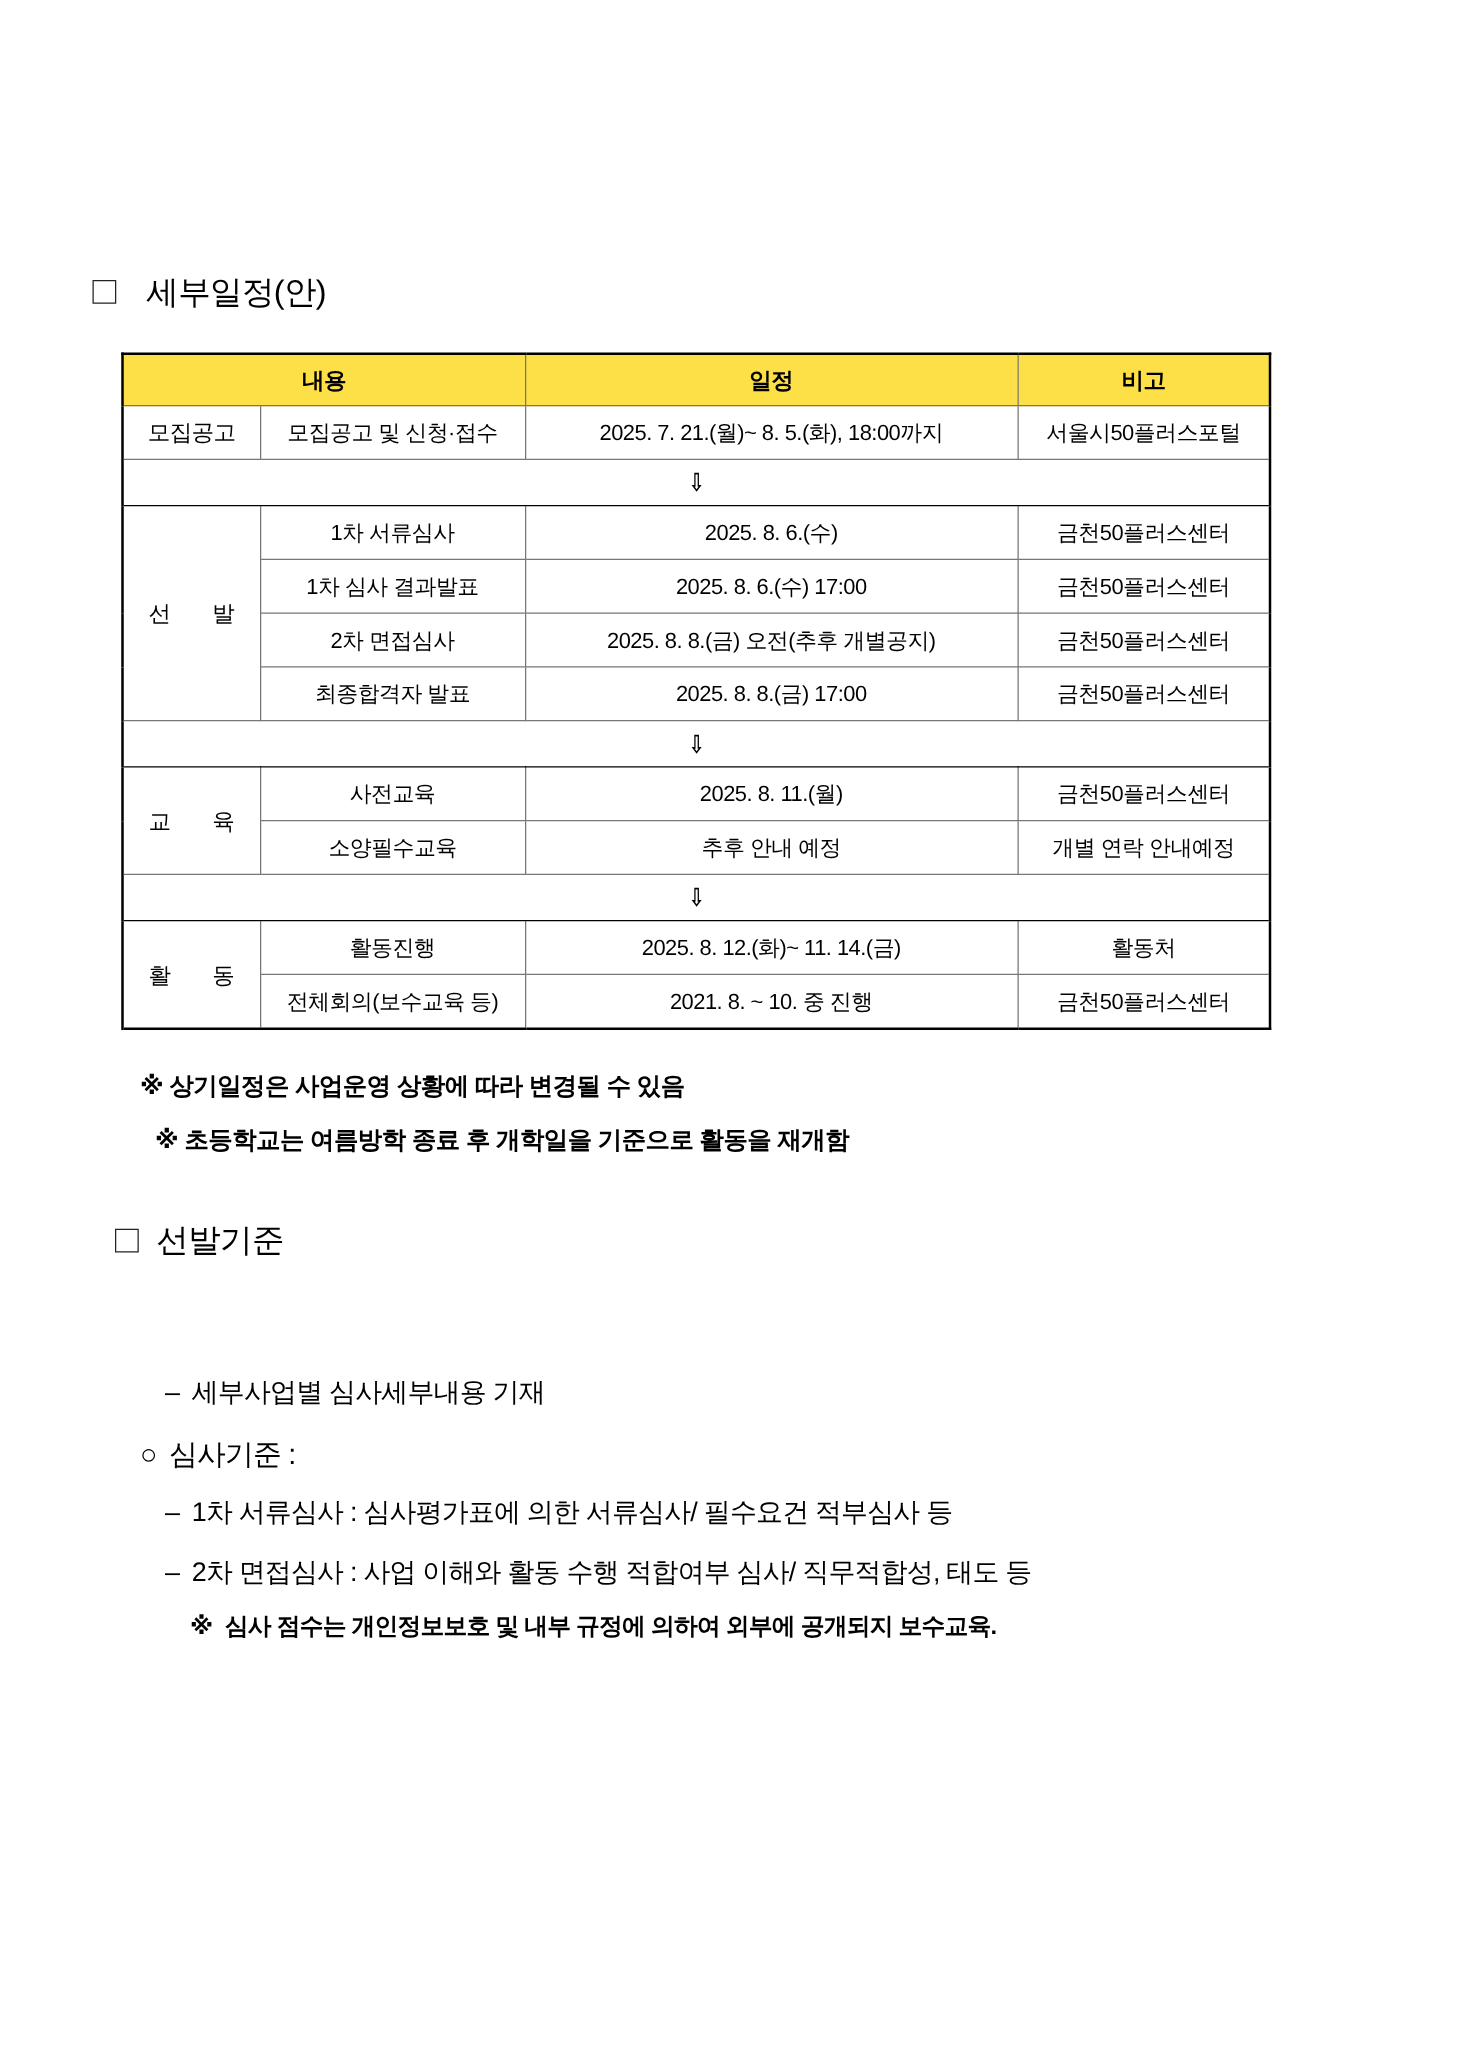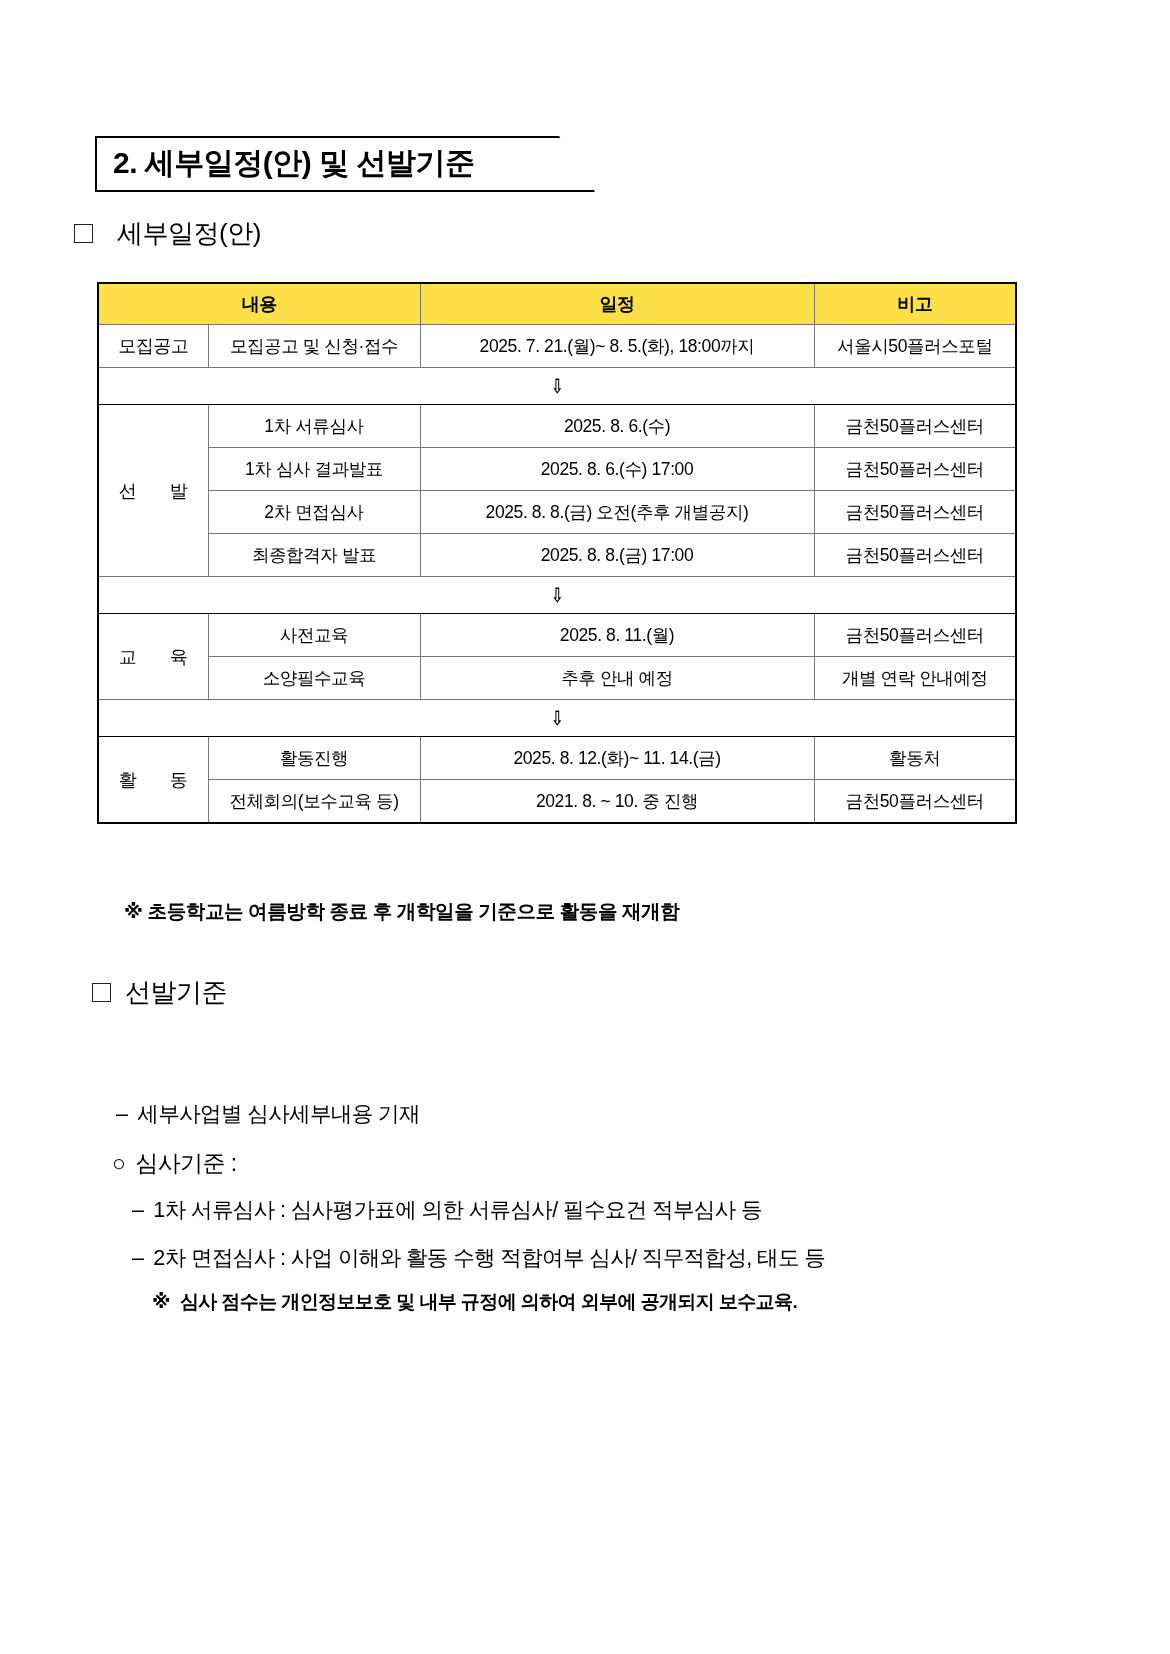--- a/index.html
+++ b/index.html
@@ -176,11 +176,6 @@
 
 <div class="page">
 
-  <div class="title-banner-wrap">
-    <div class="title-banner"></div>
-    <div class="title-banner-inner"></div>
-    <div class="title-text">2. 세부일정(안) 및 선발기준</div>
-  </div>
 
   <div class="sq-heading" id="heading-schedule">
     <span class="sq-box"></span>

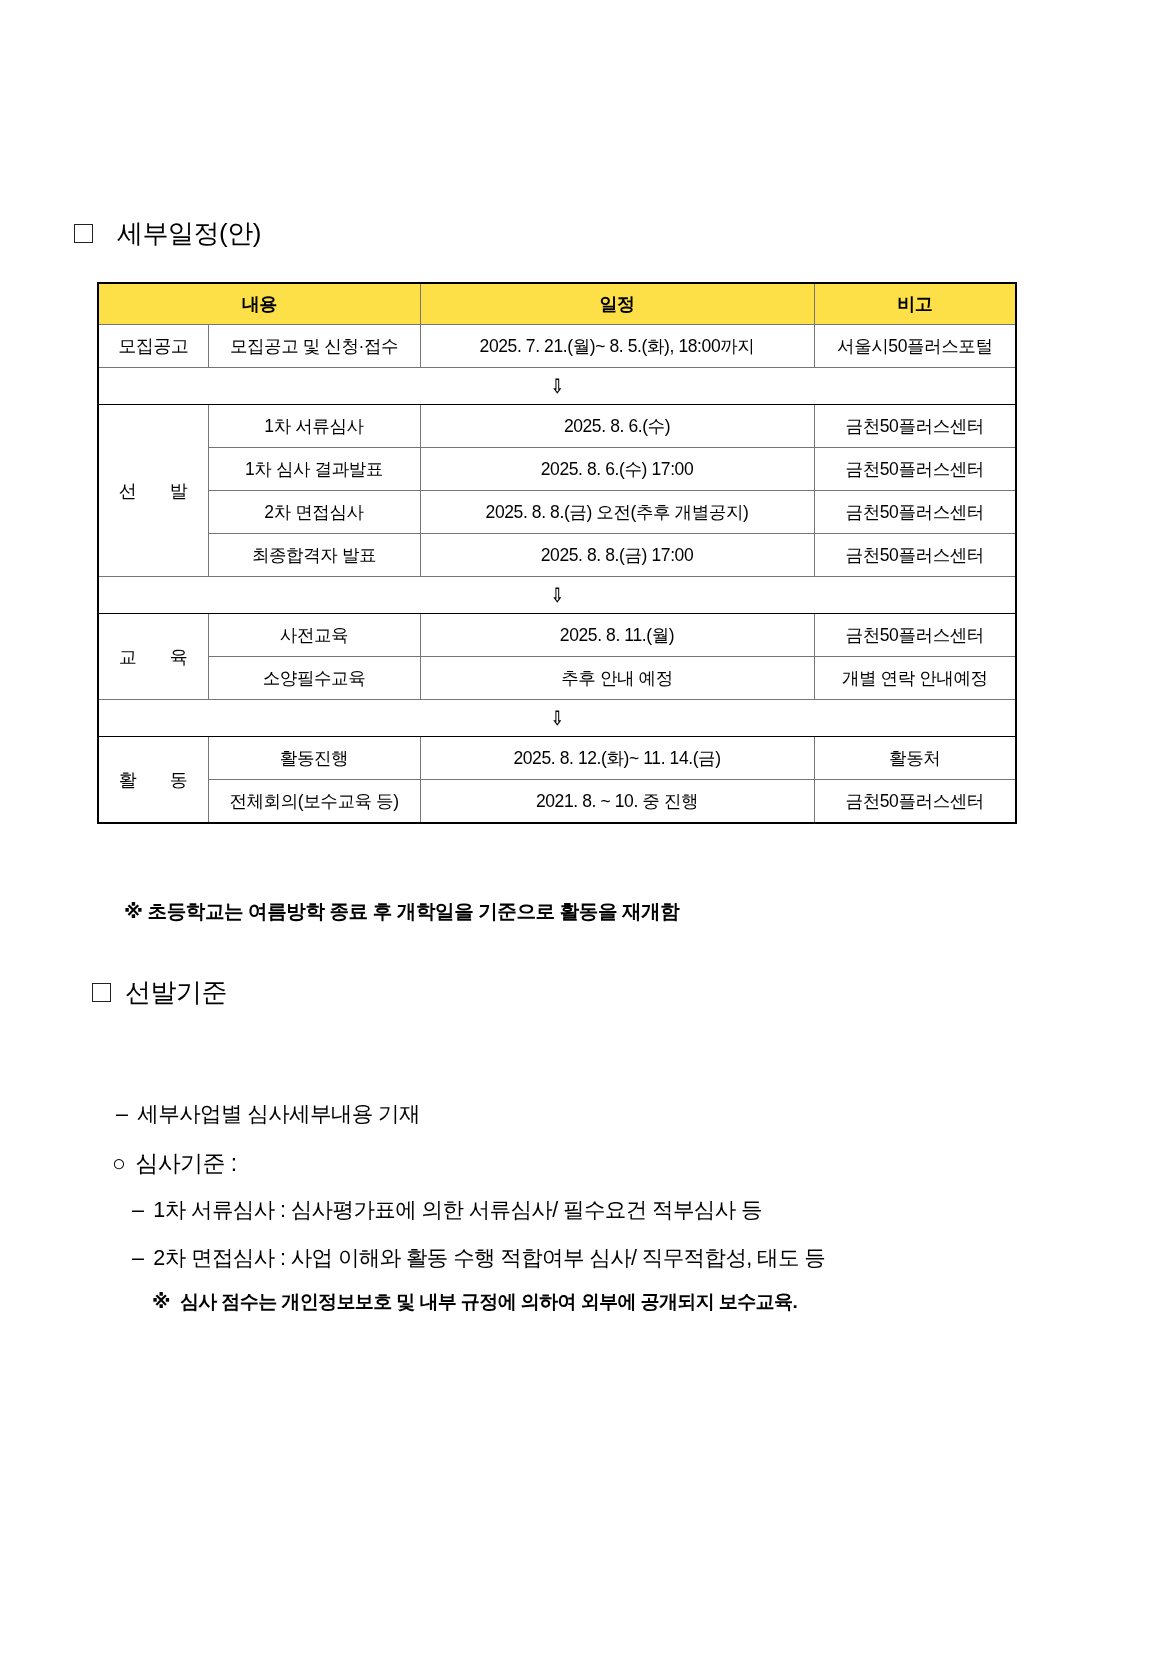--- a/index.html
+++ b/index.html
@@ -256,6 +256,7 @@
       </tbody>
   </table>
 
+  <div class="note" id="note-0">※ 상기일정은 사업운영 상황에 따라 변경될 수 있음</div>
   <div class="note" id="note-1">※ 초등학교는 여름방학 종료 후 개학일을 기준으로 활동을 재개함</div>
 
   <div class="sq-heading" id="heading-criteria">

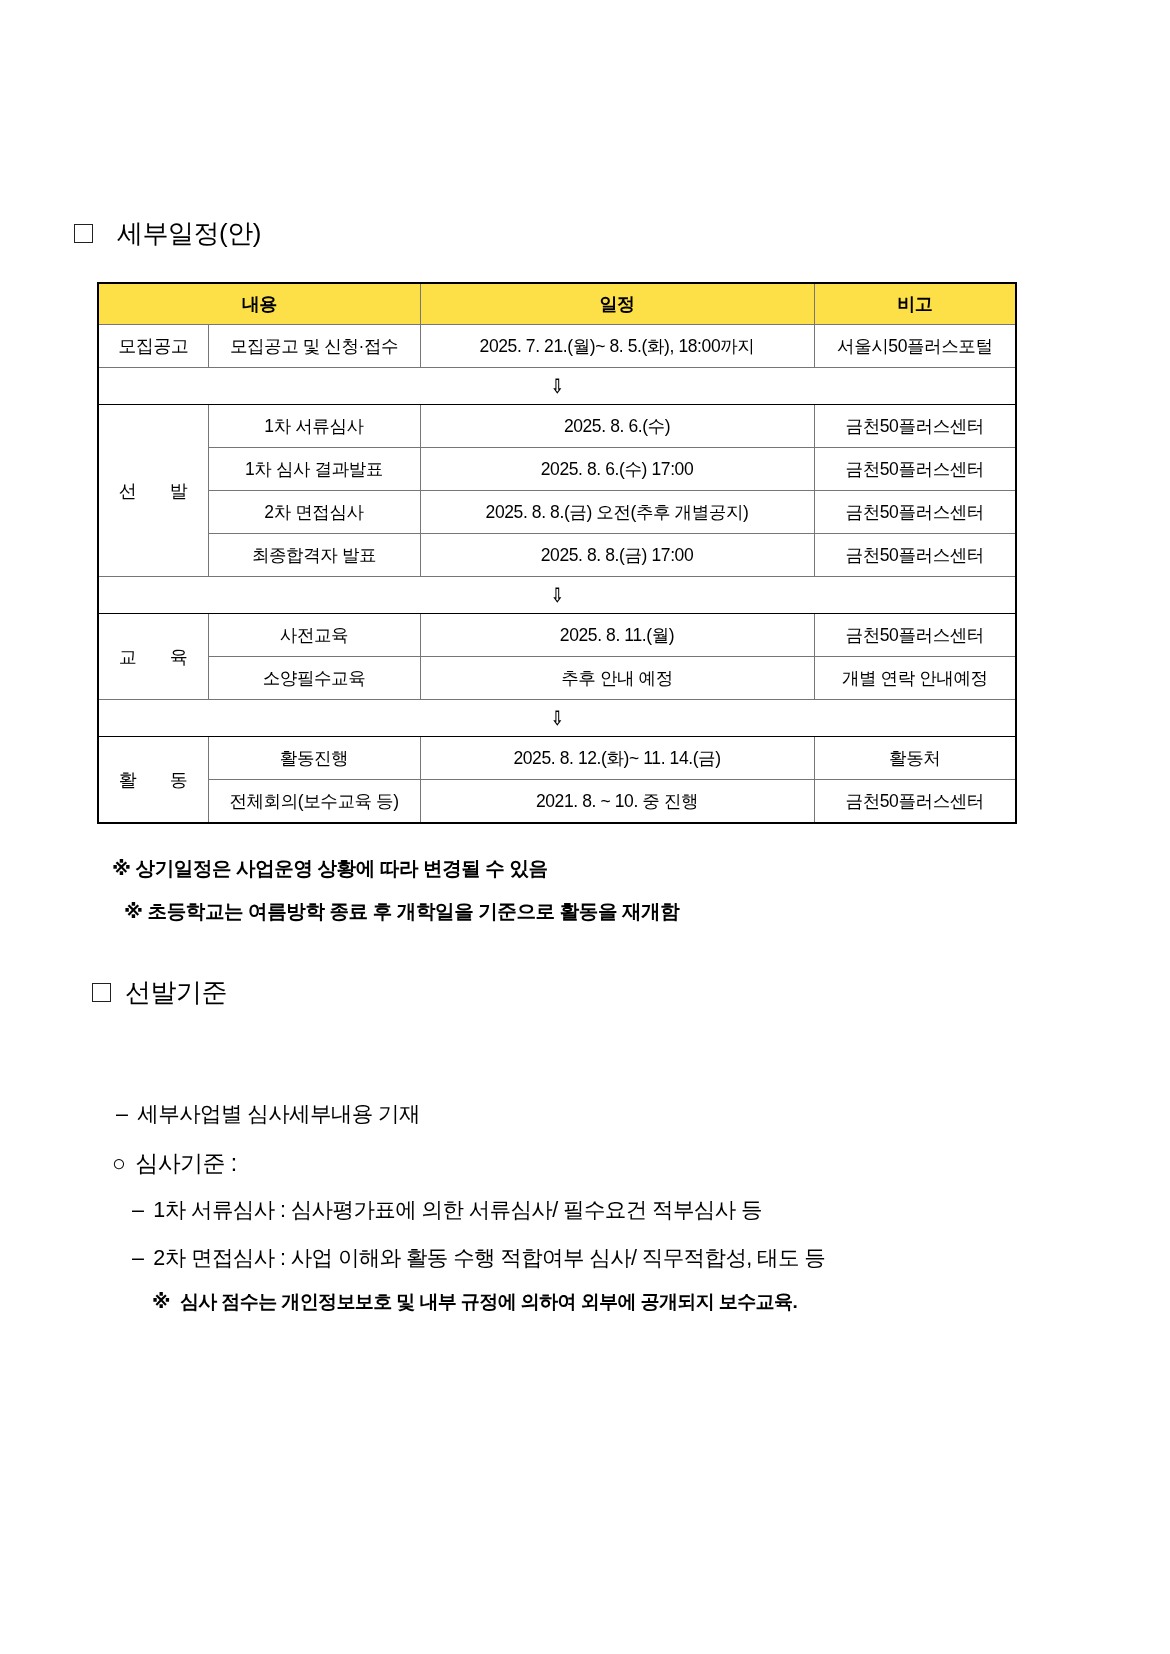--- a/index.html
+++ b/index.html
@@ -165,7 +165,7 @@
   }
   .crit .mk { display: inline-block; margin-right: 10px; }
   #crit-0 { left: 112px; top: 1052px; }
-  #crit-1 { left: 116px; top: 1104px; font-size: 21.5px; }
+  #crit-1 { left: 132px; top: 1104px; font-size: 21.5px; }
   #crit-2 { left: 112px; top: 1152px; }
   #crit-3 { left: 132px; top: 1200px; font-size: 21.5px; }
   #crit-4 { left: 132px; top: 1248px; font-size: 21.5px; }

